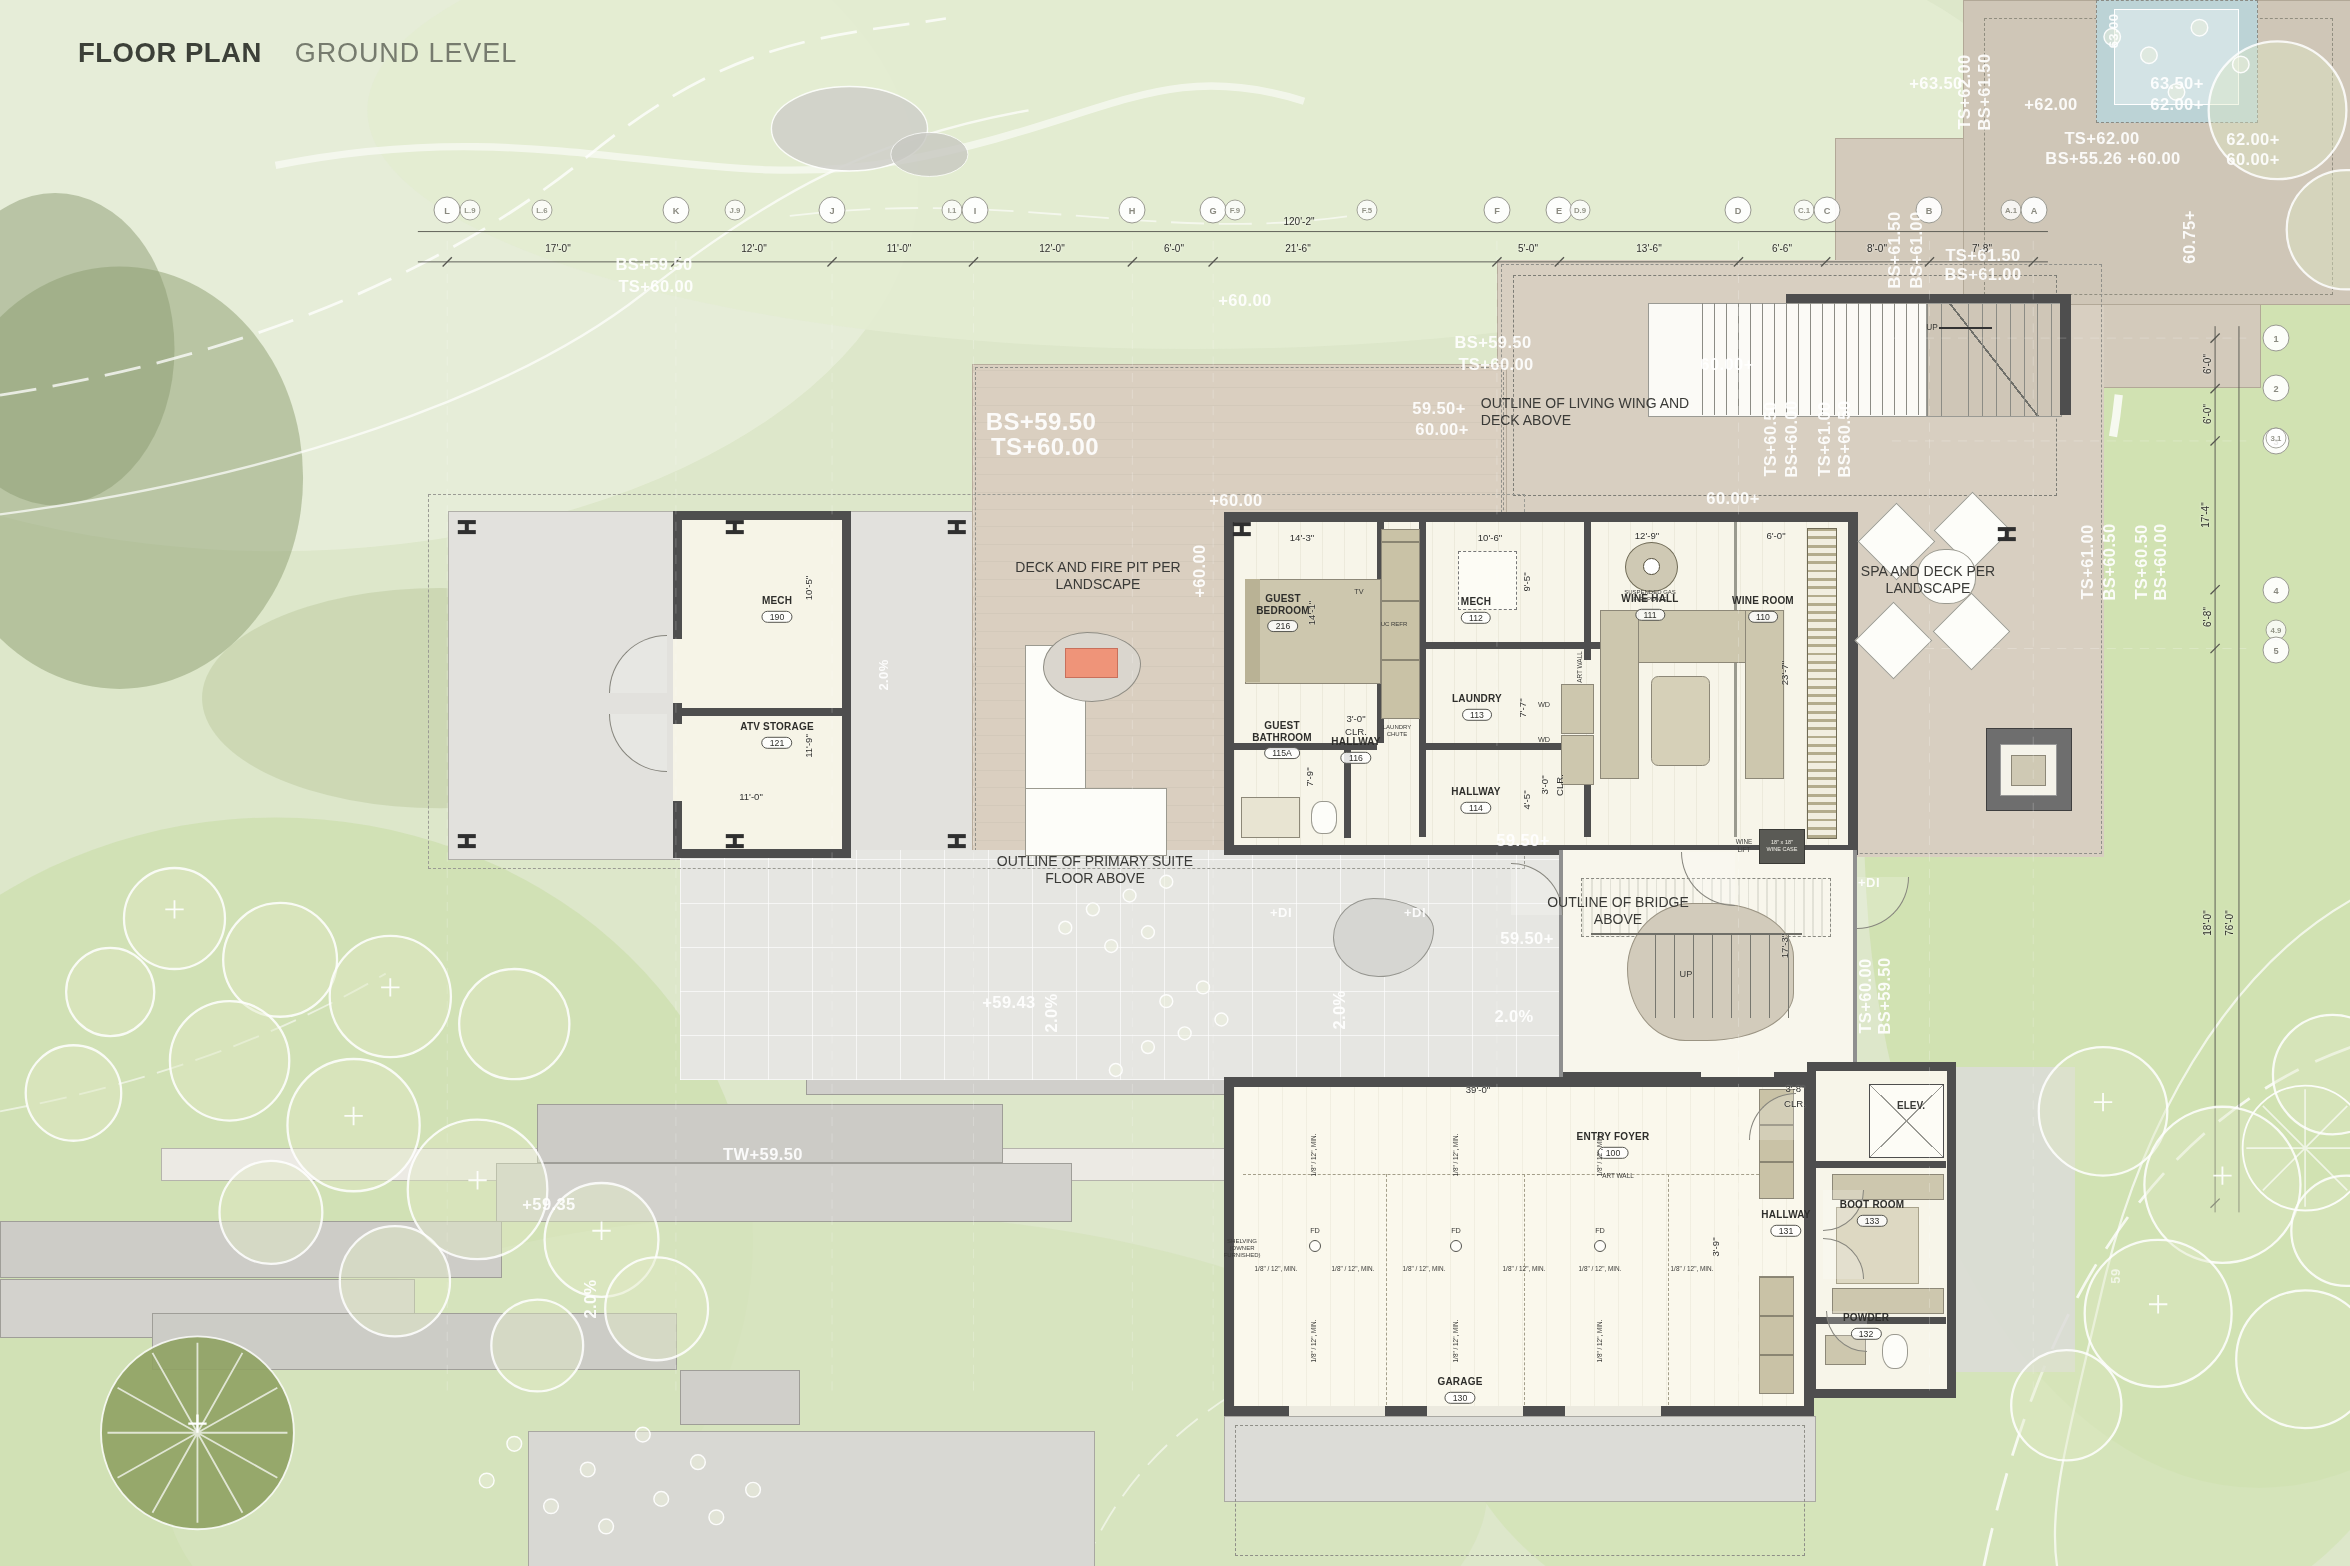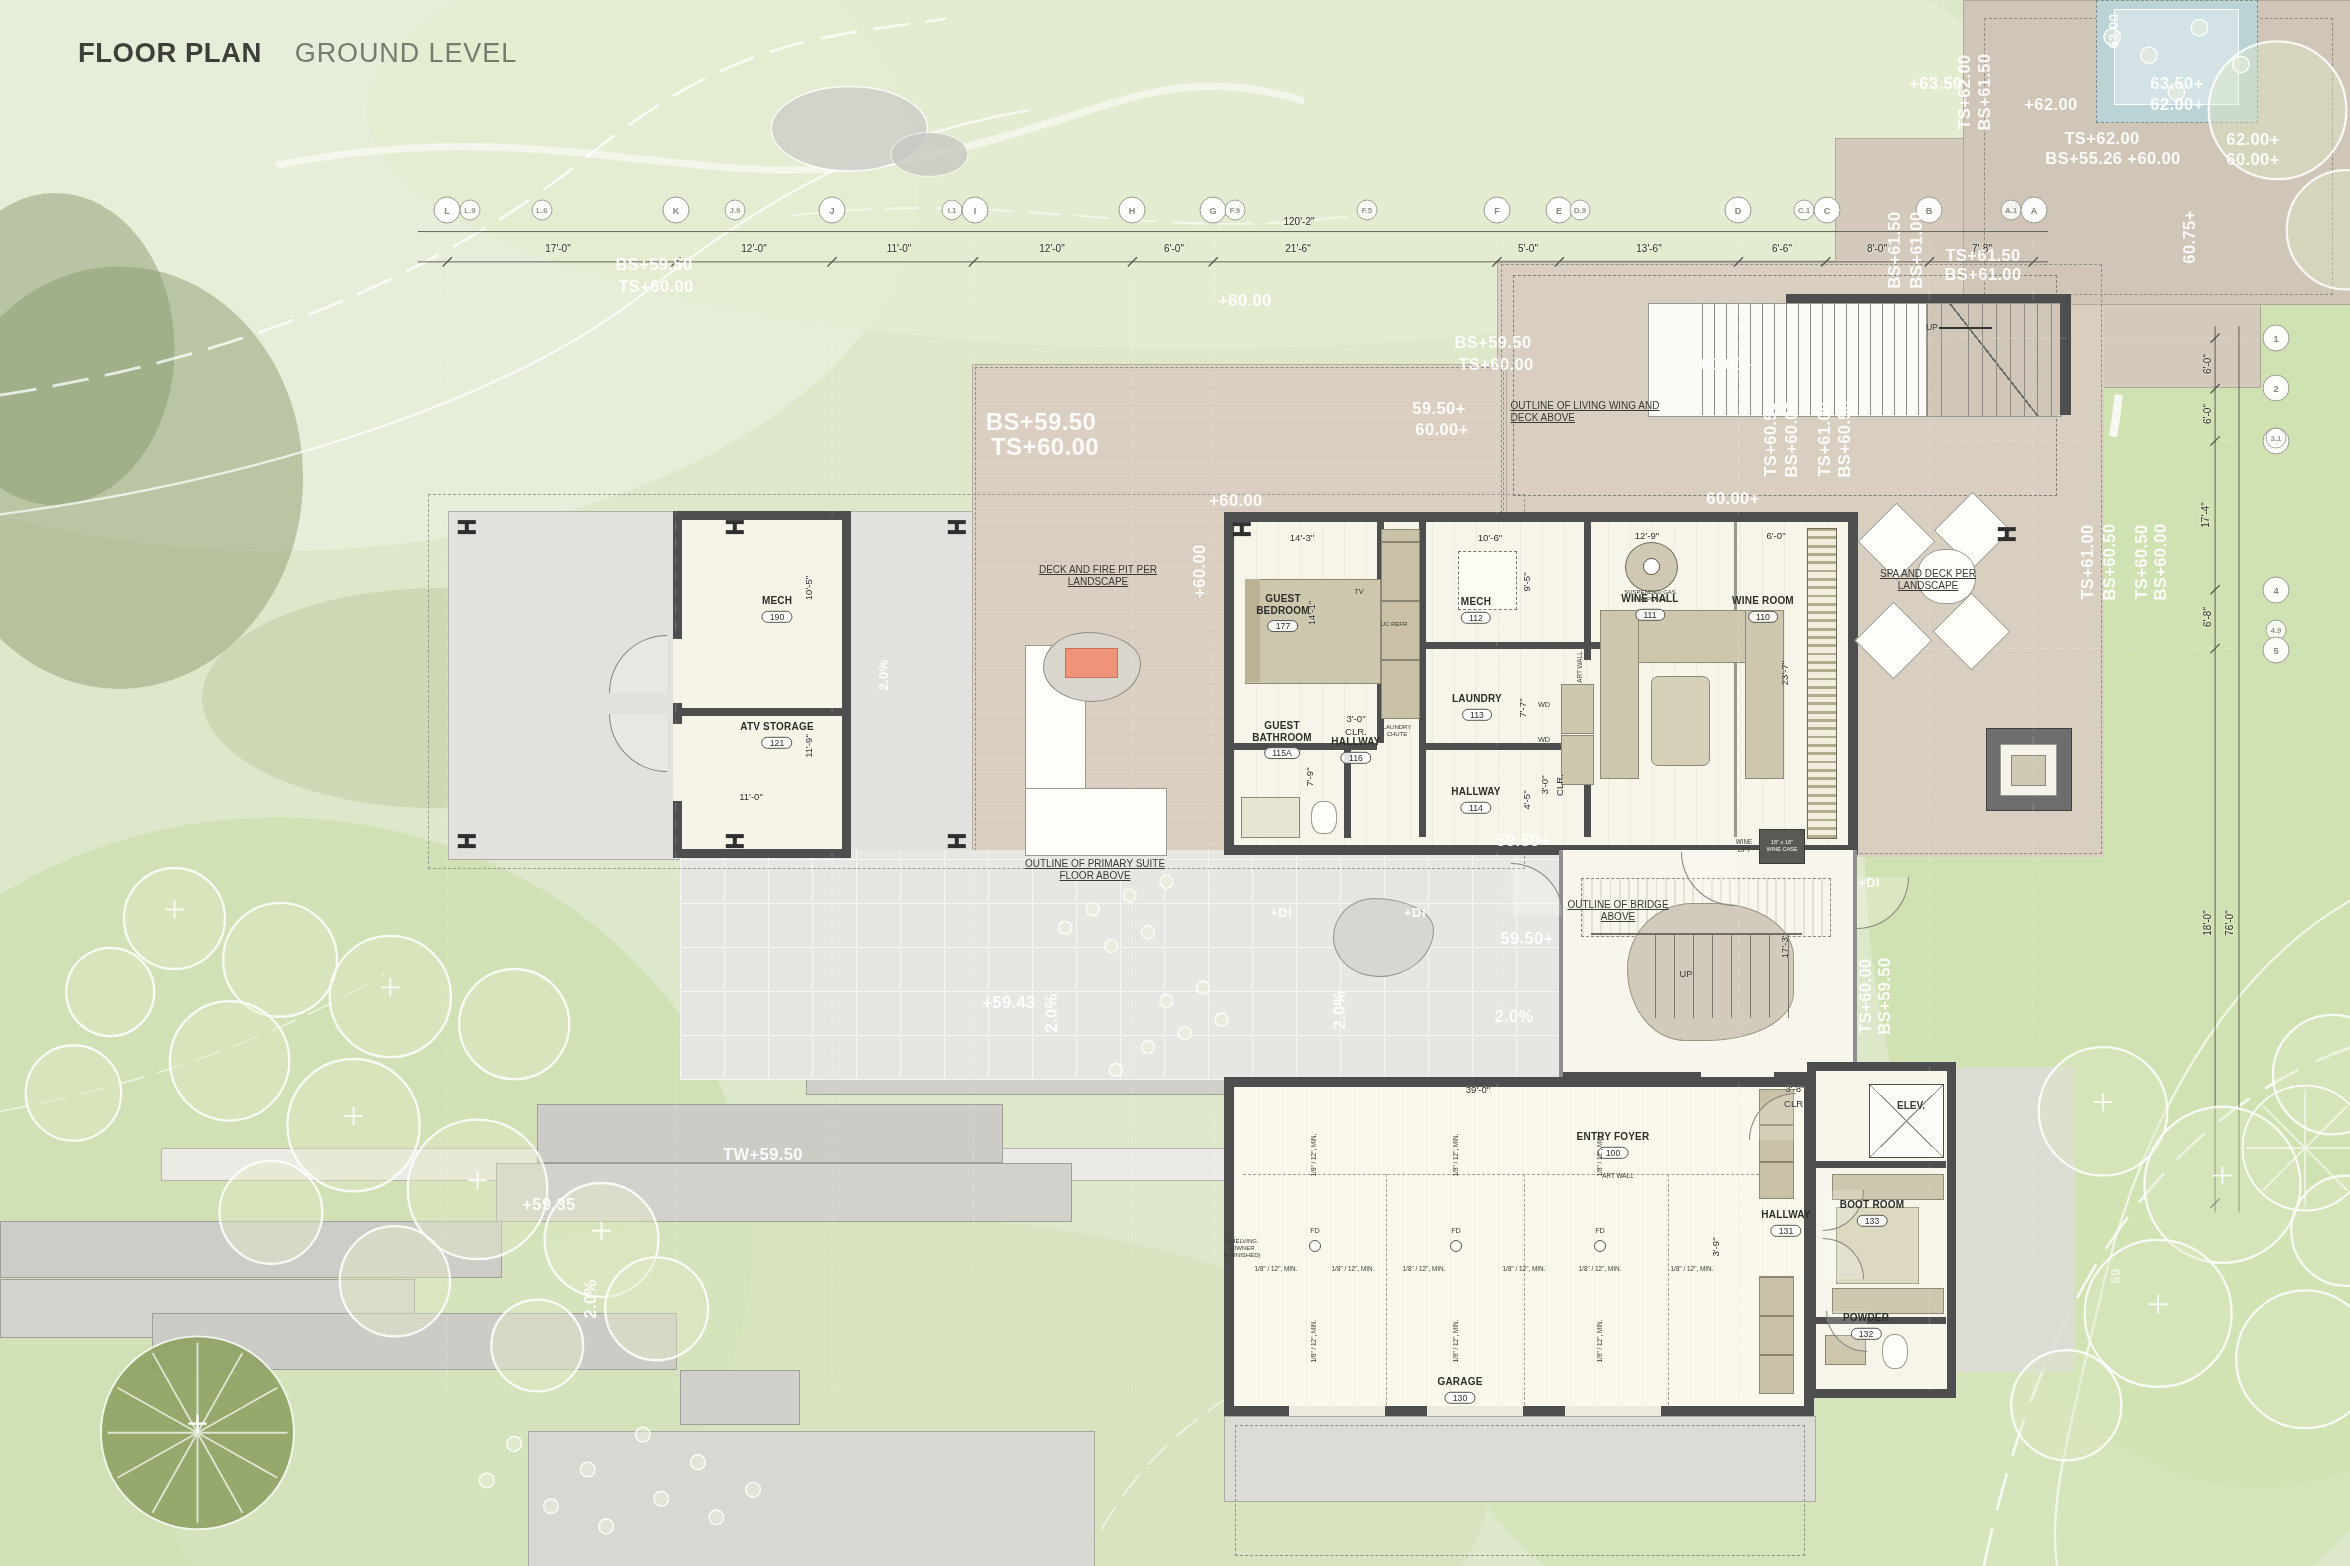--- a/index.html
+++ b/index.html
@@ -16,7 +16,7 @@
   .dim{font-size:9.6px;color:#30302d;white-space:nowrap;text-shadow:0 0 1.8px rgba(255,255,255,.8);}
   .gdim{font-size:10px;color:#2e2e2b;white-space:nowrap;text-shadow:0 0 2.8px #fff;}
   .tiny{font-size:7.3px;color:#3b3b38;}
-  .ann{font-size:10px;color:#3a3a37;text-decoration:underline;}
+  .ann{font-size:14px;color:#3a3a37;}
   .room{position:absolute;transform:translate(-50%,-50%);text-align:center;line-height:1.15;}
   .rname{font-size:10px;font-weight:bold;color:#2e2e2b;letter-spacing:0.2px;white-space:pre-line;}
   .rnum{display:inline-block;border:0.9px solid #55554f;border-radius:9.2px;padding:0 7.3px;font-size:8.7px;

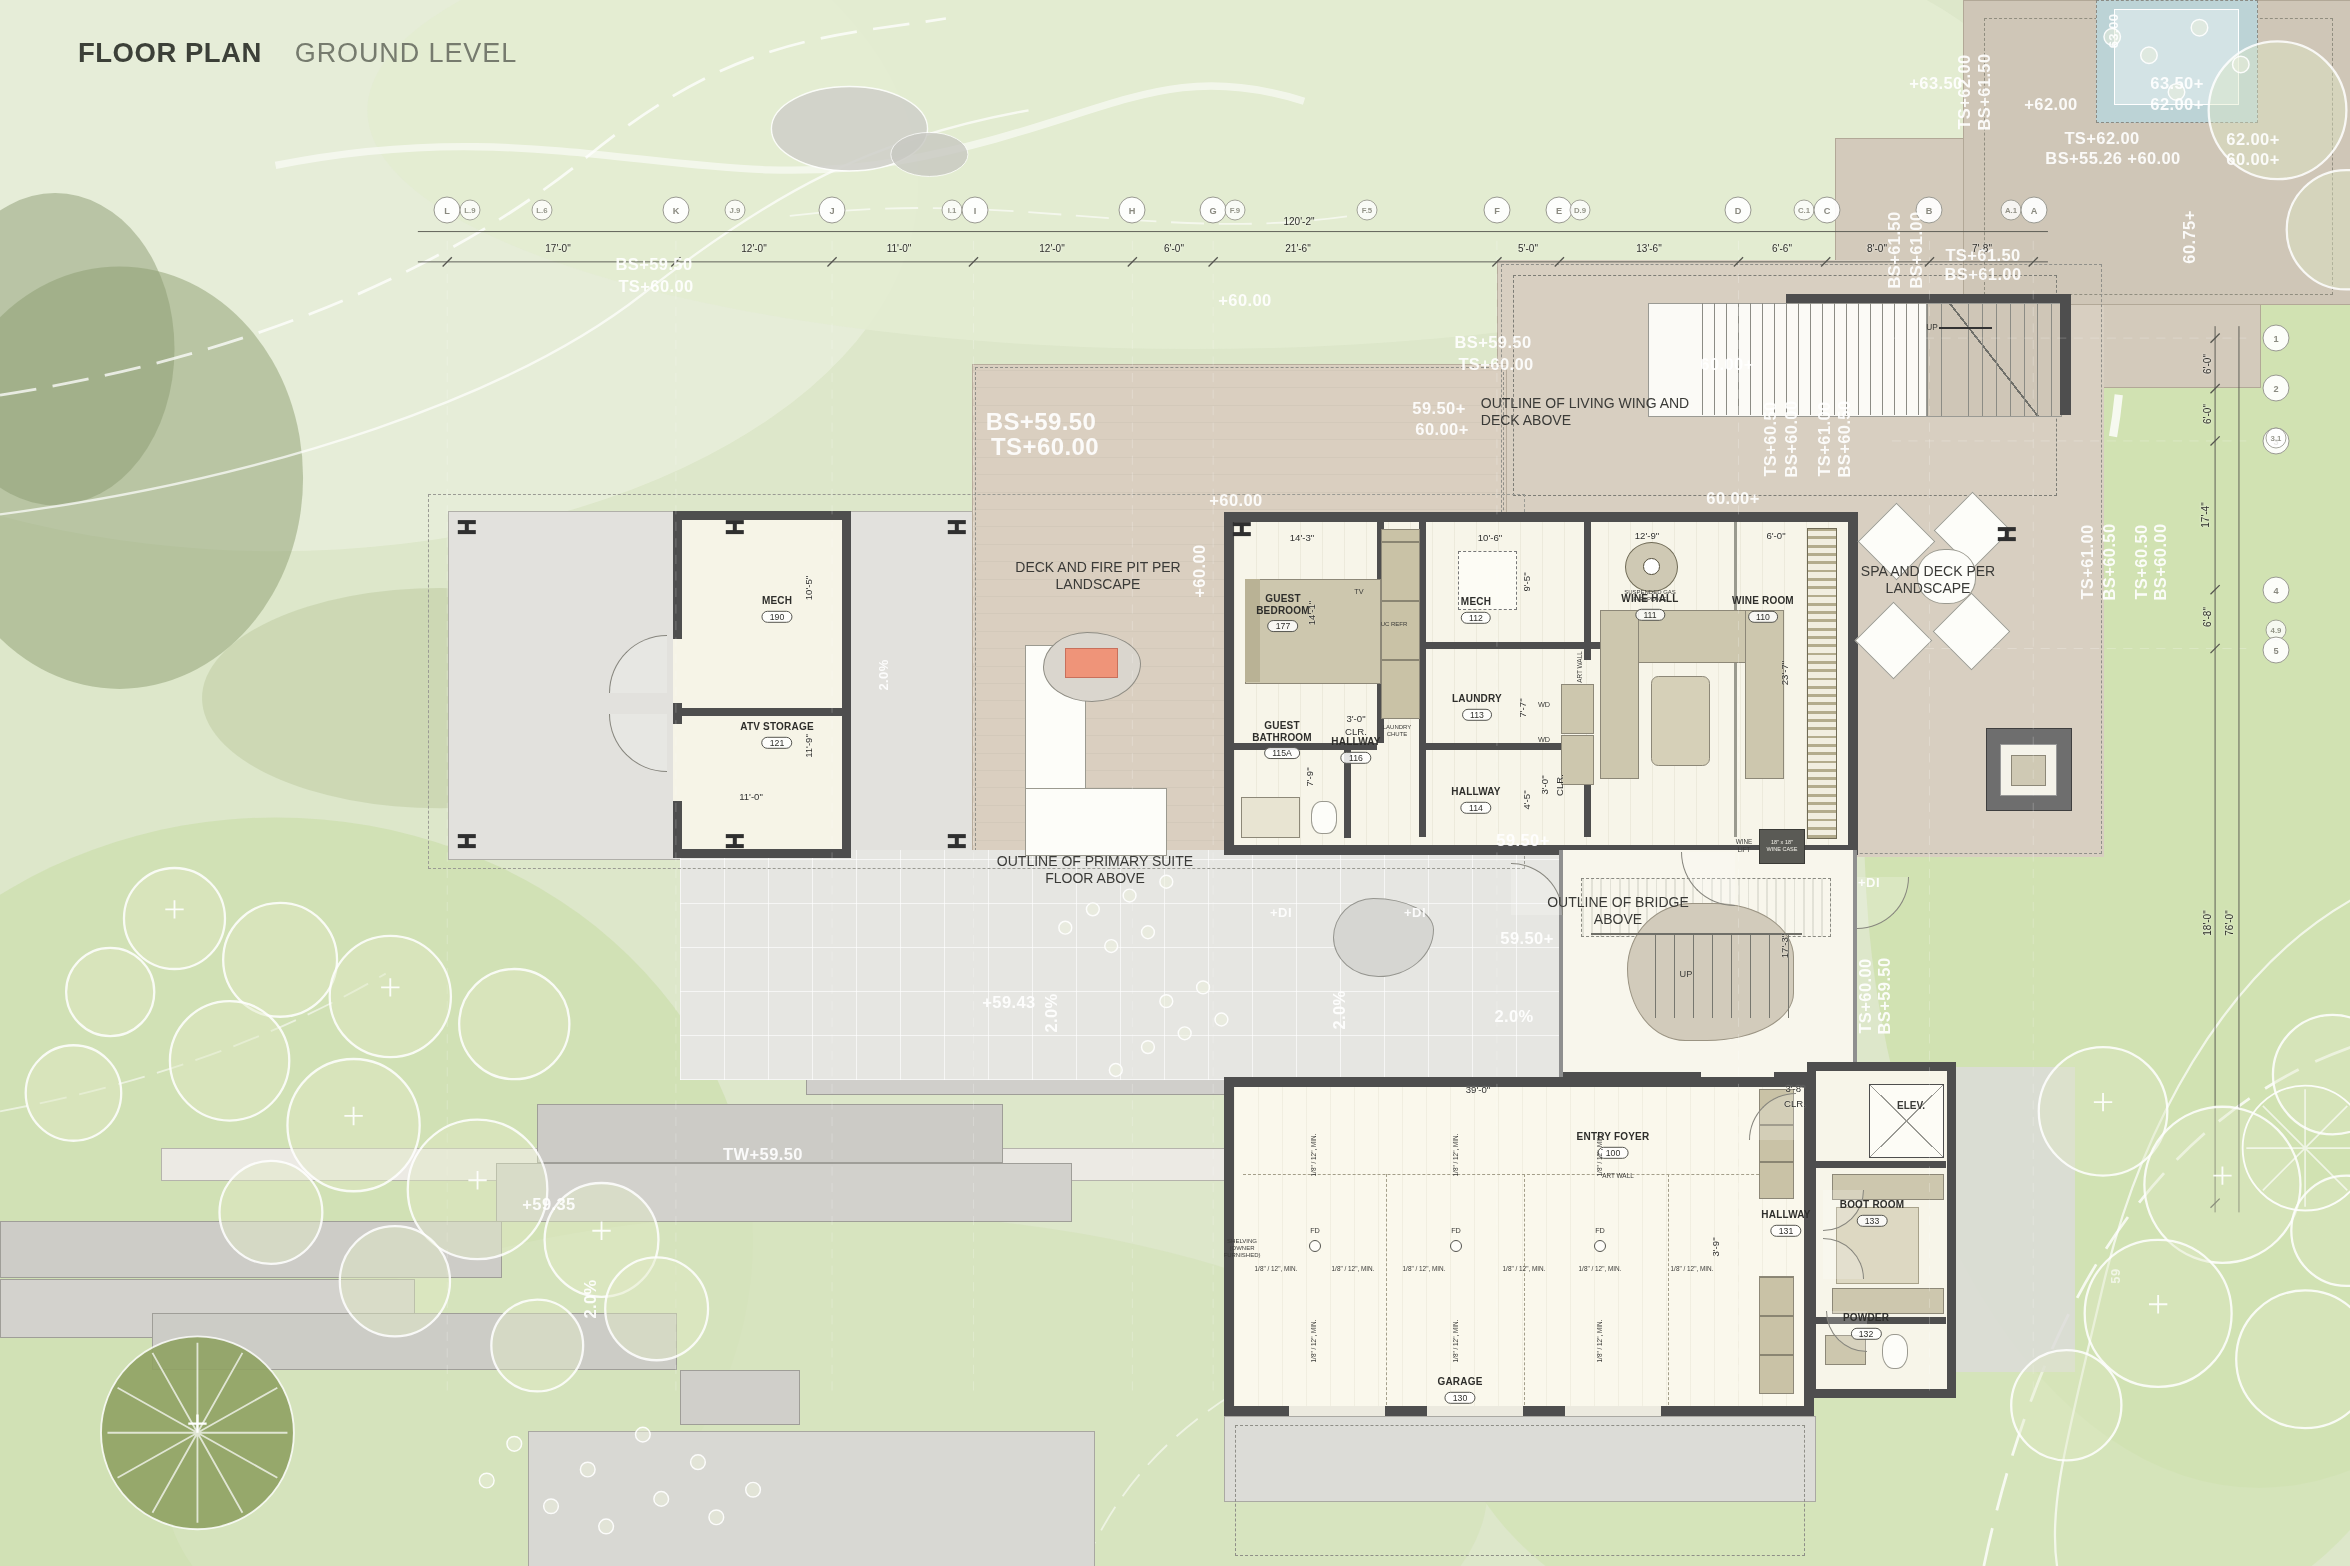--- a/index.html
+++ b/index.html
@@ -432,7 +432,7 @@
   <div class="room" style="left:777px;top:609px"><div class="rname">MECH</div><div class="rnum">190</div></div>
   <div class="room" style="left:777px;top:735px"><div class="rname">ATV STORAGE</div><div class="rnum">121</div></div>
   <div class="room" style="left:1283px;top:613px"><div class="rname">GUEST
-BEDROOM</div><div class="rnum">177</div></div>
+BEDROOM</div><div class="rnum">216</div></div>
   <div class="room" style="left:1476px;top:610px"><div class="rname">MECH</div><div class="rnum">112</div></div>
   <div class="room" style="left:1477px;top:707px"><div class="rname">LAUNDRY</div><div class="rnum">113</div></div>
   <div class="room" style="left:1282px;top:740px"><div class="rname">GUEST

